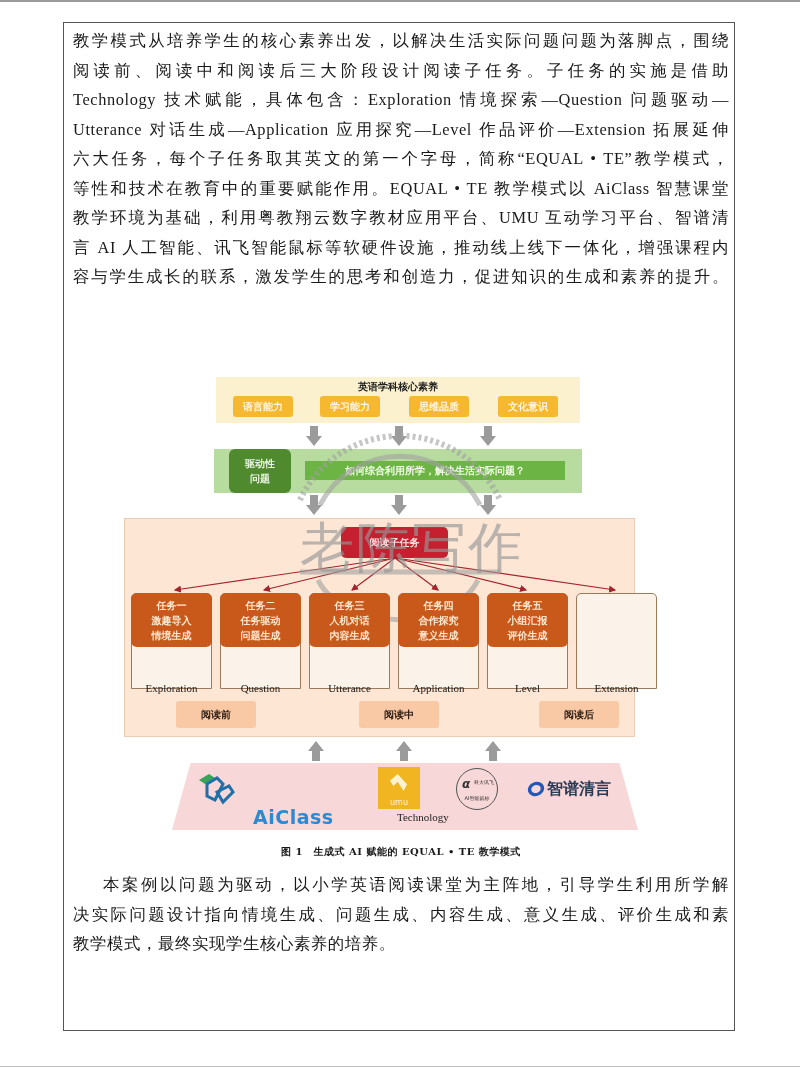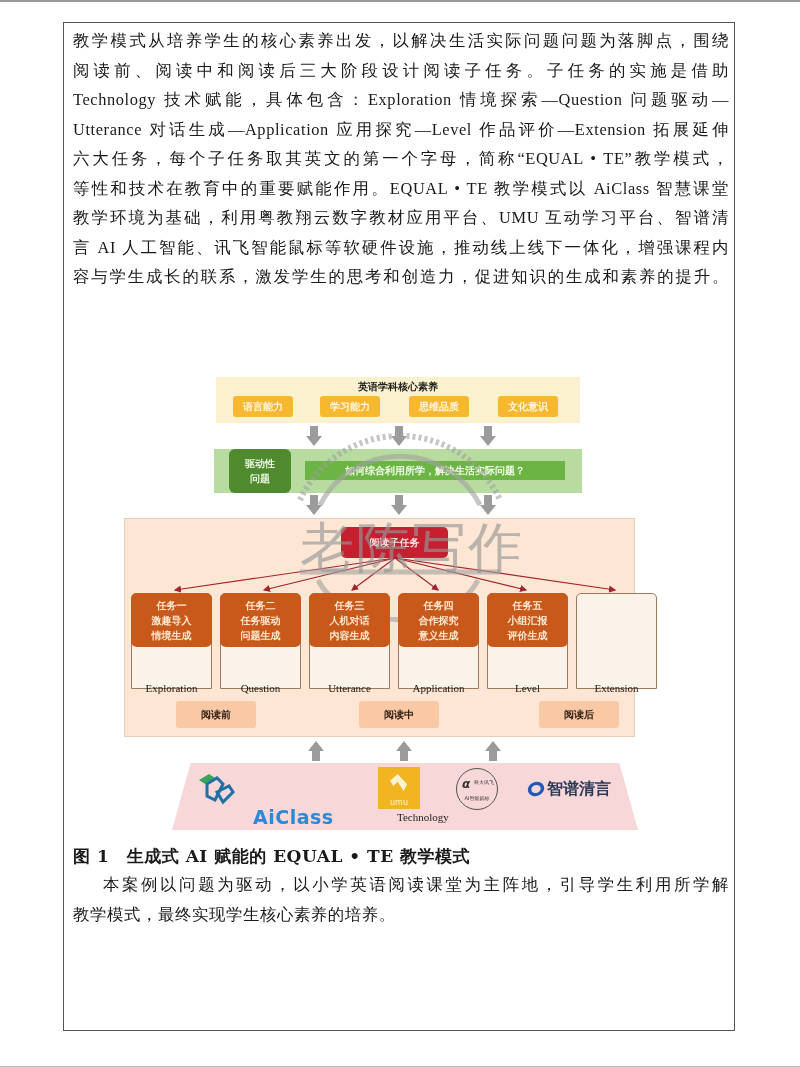--- a/index.html
+++ b/index.html
@@ -138,8 +138,8 @@
       color: rgba(150,150,150,0.65); letter-spacing: 2px; white-space: nowrap;
     }
     .caption {
-      position: absolute; left: 73px; top: 845px; width: 656px; 
-      font-family: "DejaVu Serif", serif; font-weight: bold; font-size: 17px; letter-spacing: 0.5px;
+      position: absolute; left: 73px; top: 845px; width: 656px; text-align: center;
+      font-family: "DejaVu Serif", serif; font-weight: bold; font-size: 10px; letter-spacing: 0.5px;
     }
   </style>
 </head>

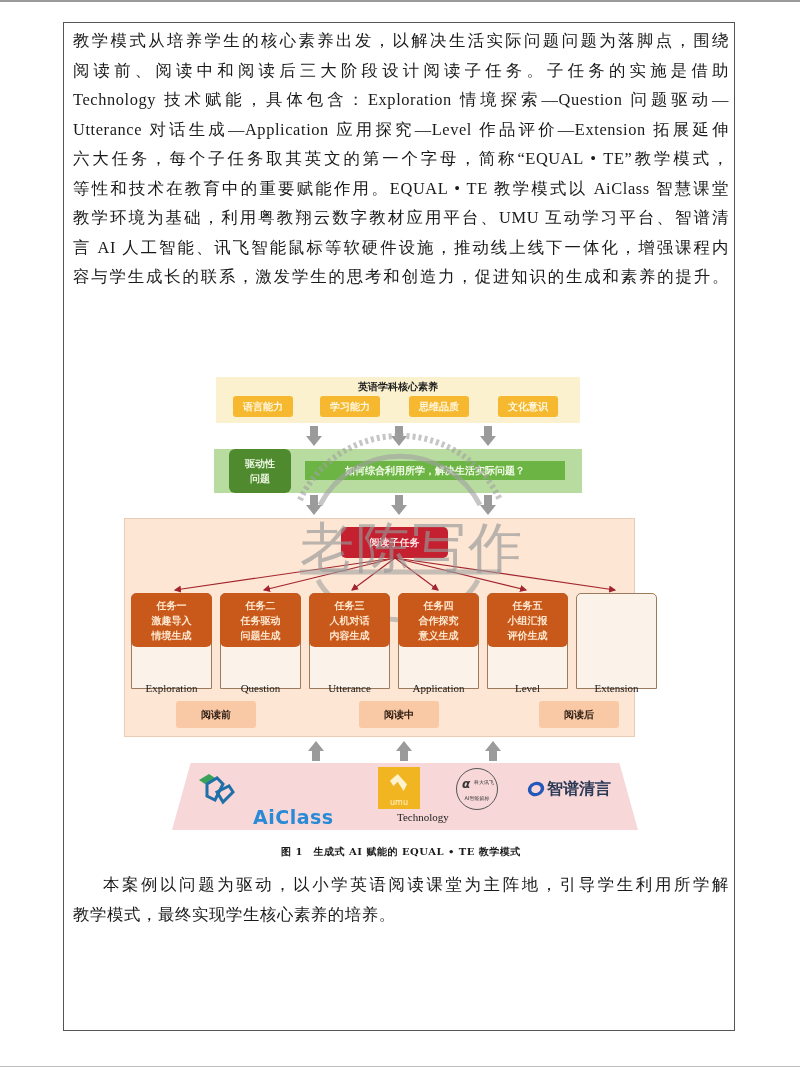--- a/index.html
+++ b/index.html
@@ -291,6 +291,7 @@
 
 <div class="para p2">
   <span class="line indent">本案例以问题为驱动，以小学英语阅读课堂为主阵地，引导学生利用所学解</span>
+  <span class="line">决实际问题设计指向情境生成、问题生成、内容生成、意义生成、评价生成和素</span>
   <span class="line last">教学模式，最终实现学生核心素养的培养。</span>
 </div>
 

